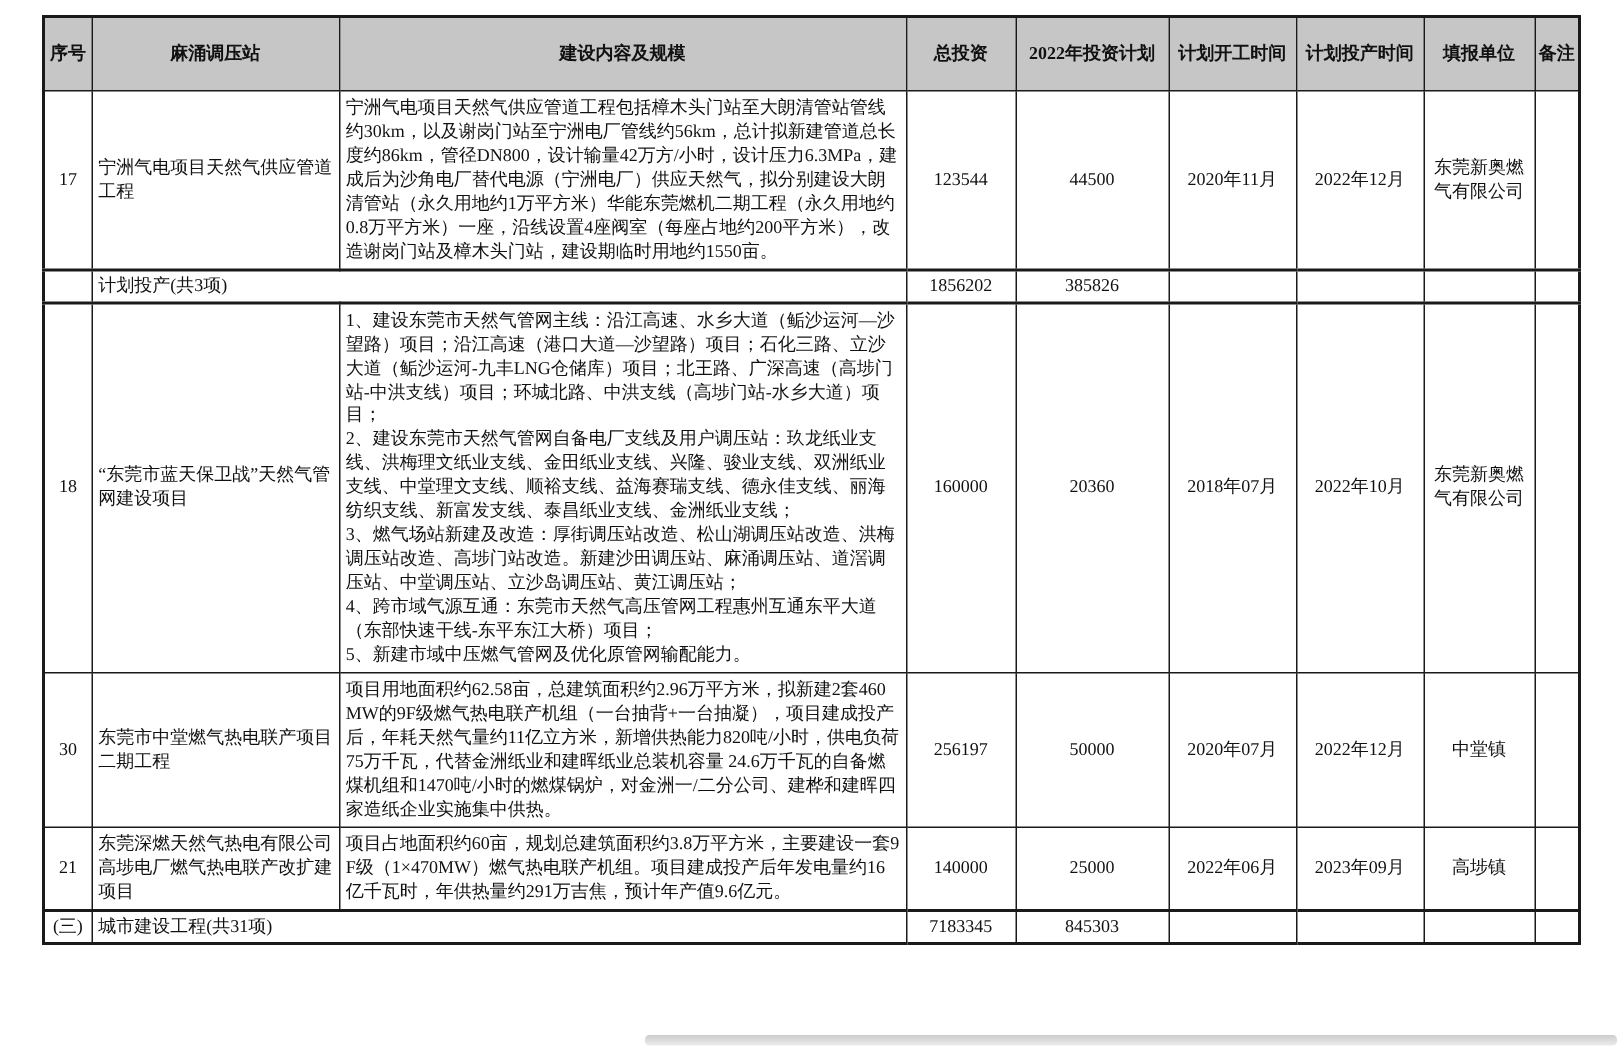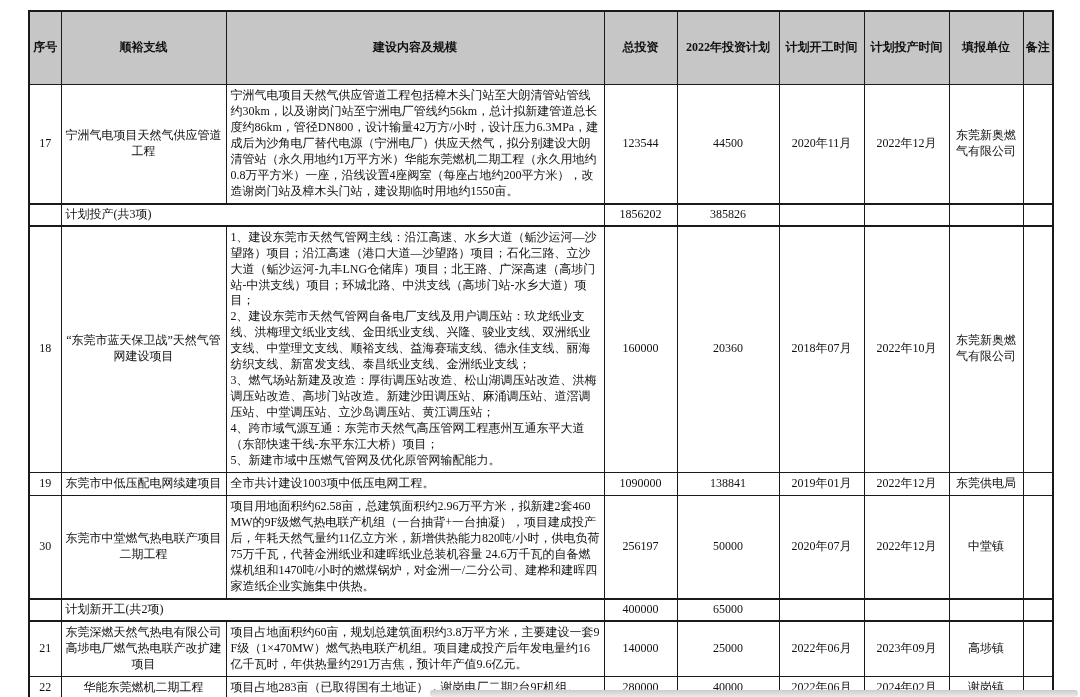--- a/index.html
+++ b/index.html
@@ -21,7 +21,7 @@
   }
   thead th{
     background:var(--header-bg,#c6c6c6);
-    font-weight:bold;text-align:center;height:48px;padding:12px 1px;
+    font-weight:bold;text-align:center;height:48px;padding:0 1px;
   }
   td.center{text-align:center;}
   td.name{text-align:center;padding:2px 4px;}

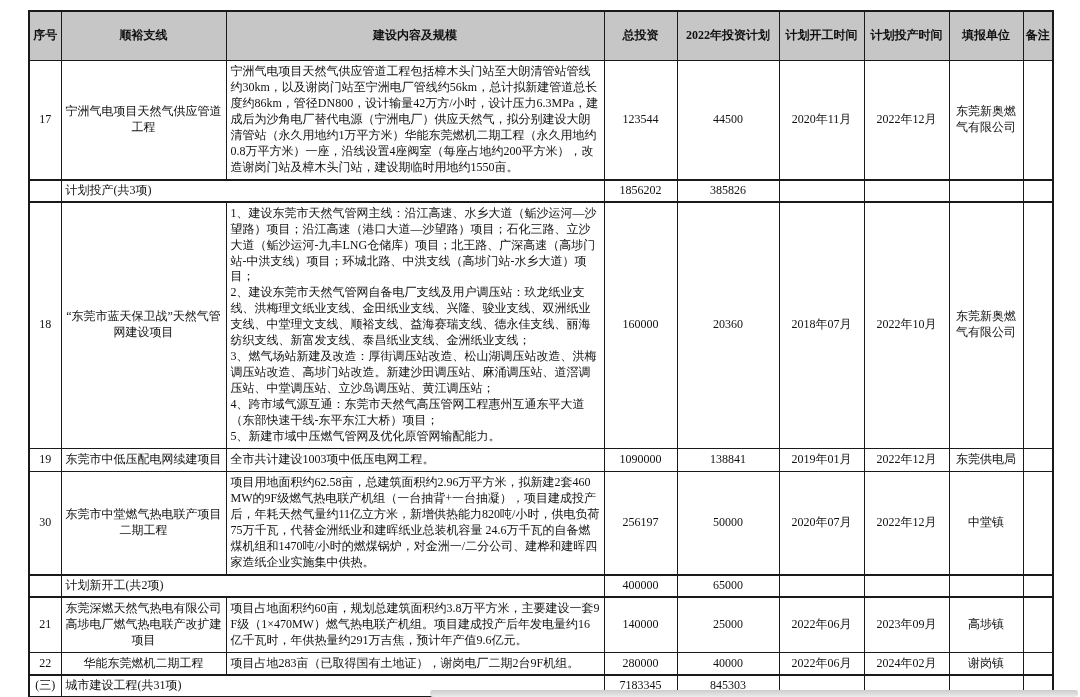--- a/index.html
+++ b/index.html
@@ -54,7 +54,7 @@
     <thead>
         <tr>
           <th>序号</th>
-          <th>顺裕支线</th>
+          <th>麻涌调压站</th>
           <th>建设内容及规模</th>
           <th>总投资</th>
           <th>2022年投资计划</th>

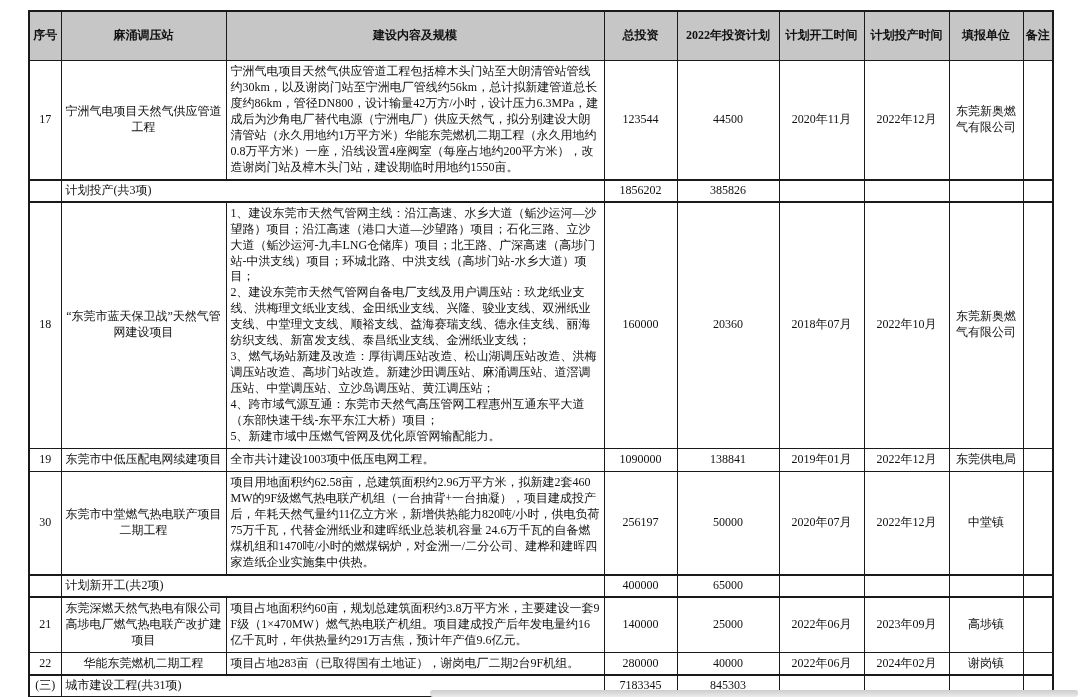--- a/index.html
+++ b/index.html
@@ -24,7 +24,7 @@
     font-weight:bold;text-align:center;height:48px;padding:0 1px;
   }
   td.center{text-align:center;}
-  td.name{text-align:center;padding:2px 4px;}
+  td.name{text-align:left;padding:2px 4px;}
   td.content{white-space:pre-wrap;text-align:left;padding:3px 4px;}
   td.group-label{text-align:left;padding:2px 4px;margin-left:28px;}
   tr.group{height:22px;}

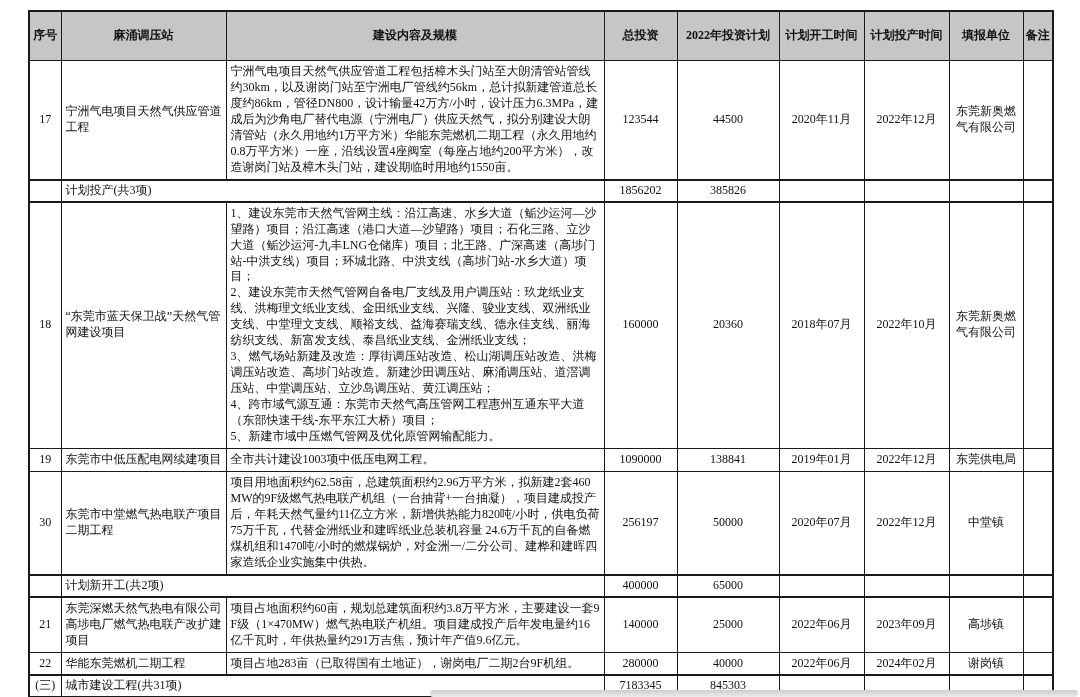--- a/index.html
+++ b/index.html
@@ -102,17 +102,6 @@
           <td class="center"></td>
         </tr>
         <tr class="project">
-          <td class="center">19</td>
-          <td class="name">东莞市中低压配电网续建项目</td>
-          <td class="content">全市共计建设1003项中低压电网工程。</td>
-          <td class="center">1090000</td>
-          <td class="center">138841</td>
-          <td class="center">2019年01月</td>
-          <td class="center">2022年12月</td>
-          <td class="center">东莞供电局</td>
-          <td class="center"></td>
-        </tr>
-        <tr class="project">
           <td class="center">30</td>
           <td class="name">东莞市中堂燃气热电联产项目二期工程</td>
           <td class="content">项目用地面积约62.58亩，总建筑面积约2.96万平方米，拟新建2套460MW的9F级燃气热电联产机组（一台抽背+一台抽凝），项目建成投产后，年耗天然气量约11亿立方米，新增供热能力820吨/小时，供电负荷75万千瓦，代替金洲纸业和建晖纸业总装机容量 24.6万千瓦的自备燃煤机组和1470吨/小时的燃煤锅炉，对金洲一/二分公司、建桦和建晖四家造纸企业实施集中供热。</td>

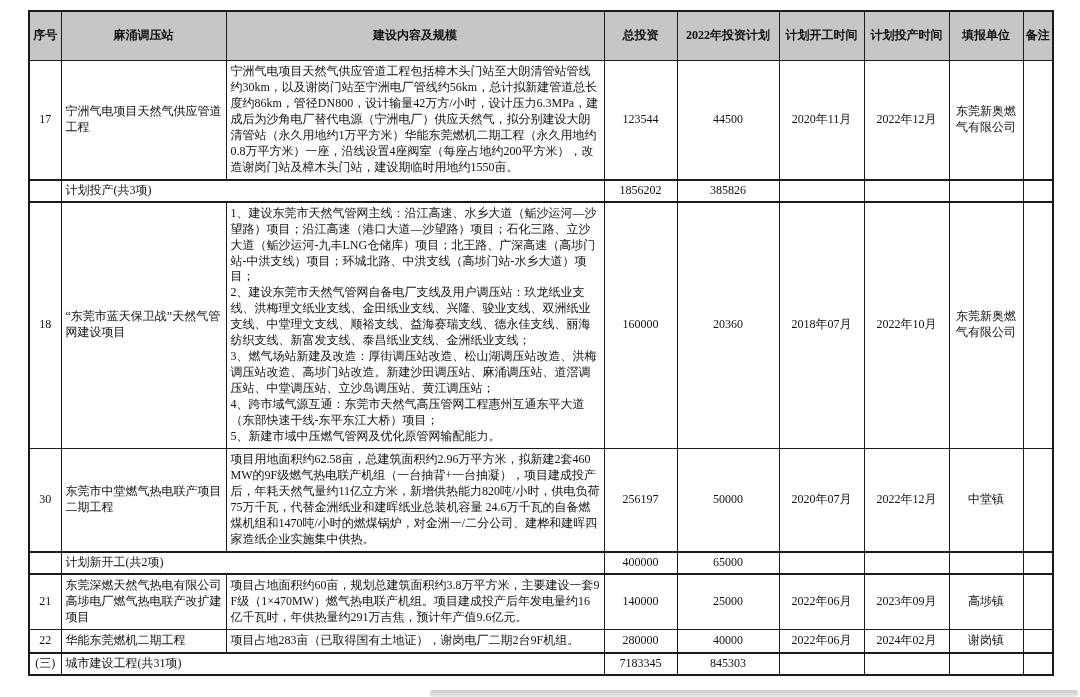--- a/index.html
+++ b/index.html
@@ -112,16 +112,6 @@
           <td class="center">中堂镇</td>
           <td class="center"></td>
         </tr>
-        <tr class="group">
-          <td class="center"></td>
-          <td class="group-label" colspan="2">计划新开工(共2项)</td>
-          <td class="center">400000</td>
-          <td class="center">65000</td>
-          <td class="center"></td>
-          <td class="center"></td>
-          <td class="center"></td>
-          <td class="center"></td>
-        </tr>
         <tr class="project">
           <td class="center">21</td>
           <td class="name">东莞深燃天然气热电有限公司高埗电厂燃气热电联产改扩建项目</td>

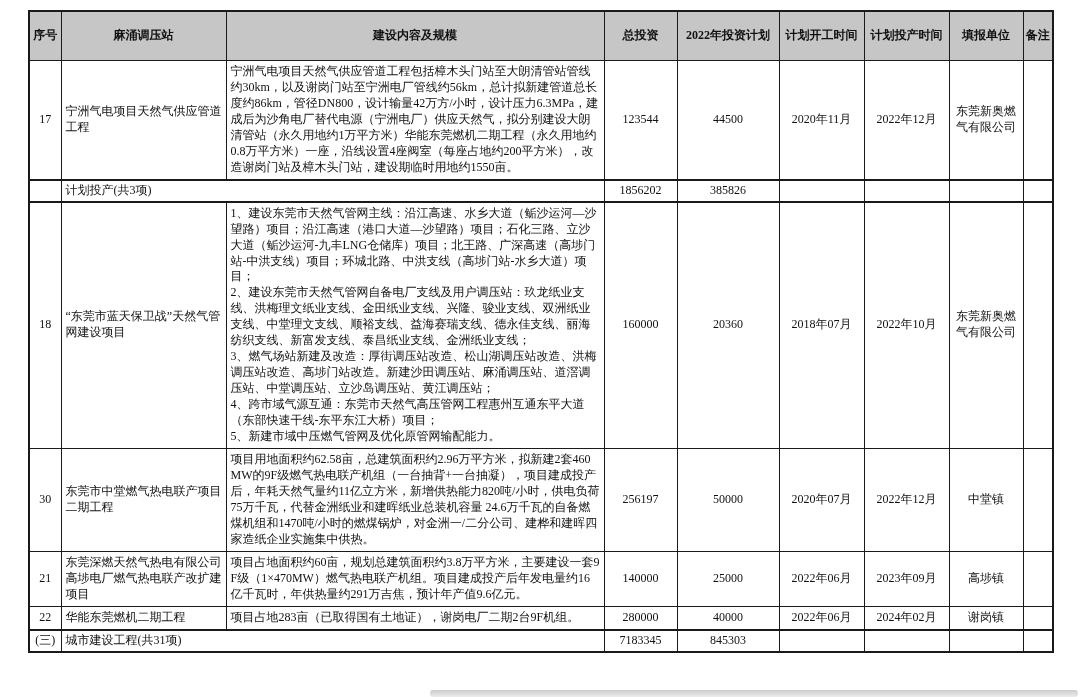--- a/index.html
+++ b/index.html
@@ -123,17 +123,6 @@
           <td class="center">高埗镇</td>
           <td class="center"></td>
         </tr>
-        <tr class="project">
-          <td class="center">22</td>
-          <td class="name">华能东莞燃机二期工程</td>
-          <td class="content">项目占地283亩（已取得国有土地证），谢岗电厂二期2台9F机组。</td>
-          <td class="center">280000</td>
-          <td class="center">40000</td>
-          <td class="center">2022年06月</td>
-          <td class="center">2024年02月</td>
-          <td class="center">谢岗镇</td>
-          <td class="center"></td>
-        </tr>
         <tr class="group">
           <td class="center">(三)</td>
           <td class="group-label" colspan="2">城市建设工程(共31项)</td>

